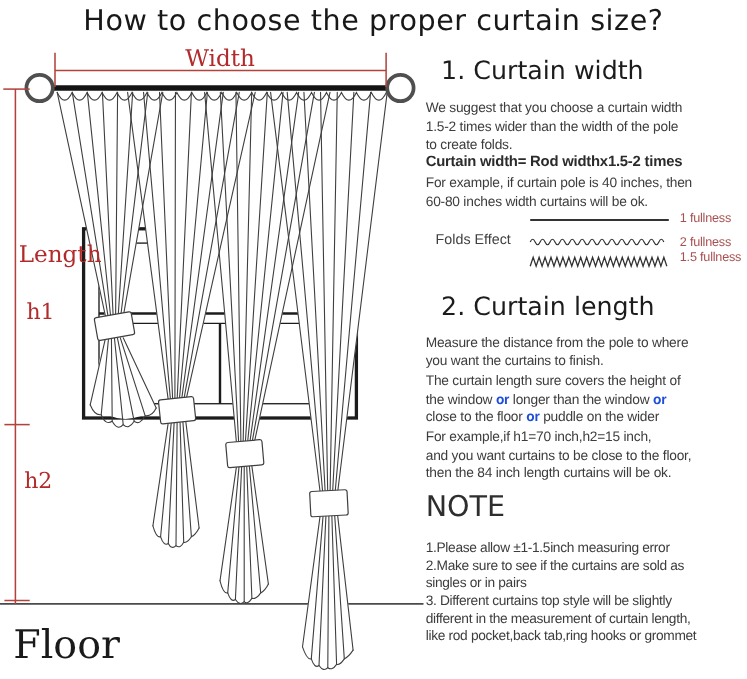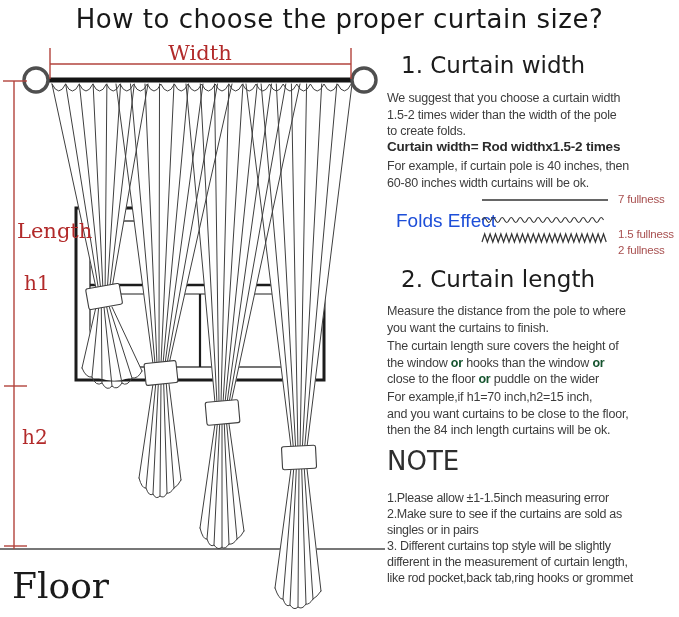--- a/index.html
+++ b/index.html
@@ -134,7 +134,7 @@
       <svg class="fold-line" style="top:0" viewBox="0 0 132 16">
         <line x1="3" y1="8" x2="129" y2="8" stroke="#333" stroke-width="1.6"></line>
       </svg>
-      <div class="fold-name" style="top:1px">7 fullness</div>
+      <div class="fold-name" style="top:1px">1 fullness</div>
 
       <svg class="fold-line" style="top:19px" viewBox="0 0 132 16">
         <path d="M3 9 q2.25 -5 4.5 0 t4.5 0 t4.5 0 t4.5 0 t4.5 0 t4.5 0 t4.5 0 t4.5 0 t4.5 0 t4.5 0 t4.5 0 t4.5 0 t4.5 0 t4.5 0 t4.5 0 t4.5 0 t4.5 0 t4.5 0 t4.5 0 t4.5 0 t4.5 0 t4.5 0 t4.5 0 t4.5 0 t4.5 0 t4.5 0 t4.5 0" fill="none" stroke="#333" stroke-width="1.1"></path>

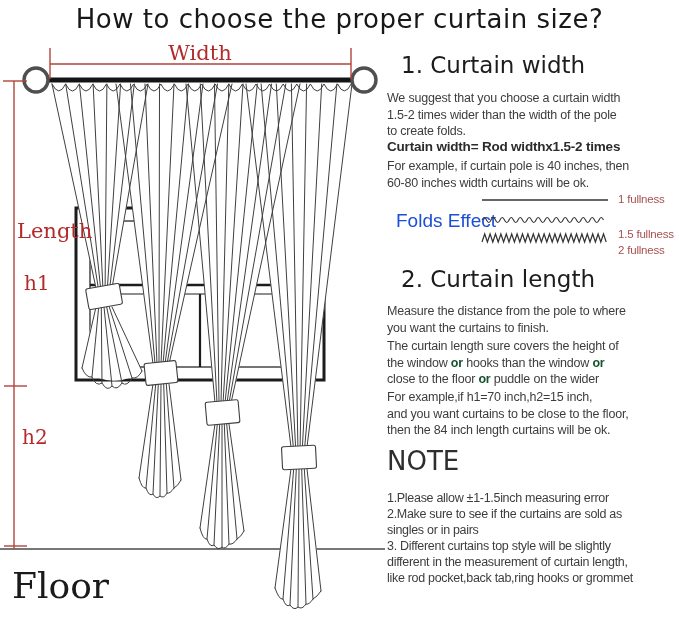--- a/index.html
+++ b/index.html
@@ -20,7 +20,7 @@
   .note-item{font-size:12.5px;line-height:16px;color:#3d3d3d;letter-spacing:-0.3px;
              white-space:pre-line;}
   .folds{position:absolute;left:0;top:152px;width:296px;height:60px;}
-  .folds-label{position:absolute;left:9px;top:18px;font-size:19px;color:#1d4ed8;}
+  .folds-label{position:absolute;left:9px;top:18px;font-size:13px;color:#404040;}
   .fold-line{position:absolute;left:92px;width:132px;height:16px;}
   .fold-name{position:absolute;left:231px;font-size:11.5px;color:#a85050;letter-spacing:-0.2px;}
   .serif-red{font-family:"DejaVu Serif",serif;fill:#b22a2a;}

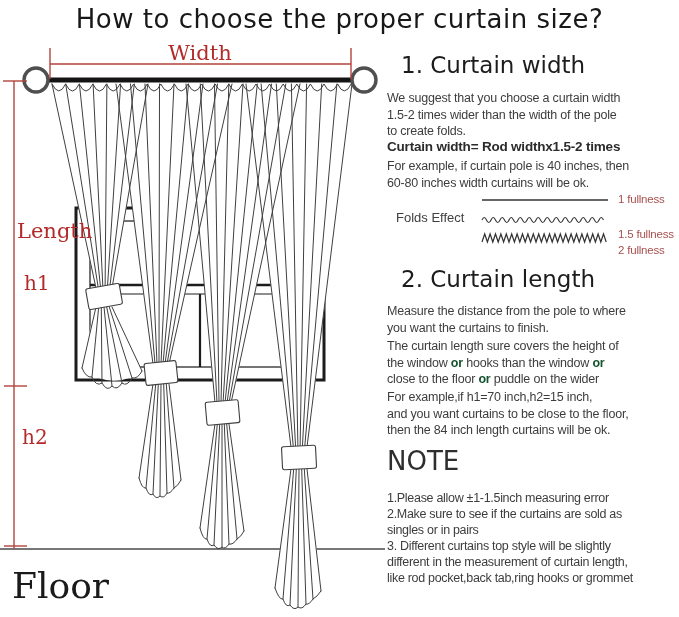--- a/index.html
+++ b/index.html
@@ -144,7 +144,7 @@
       <svg class="fold-line" style="top:38px" viewBox="0 0 132 16">
         <path d="M3 12 l2.7 -8 2.7 8 2.7 -8 2.7 8 2.7 -8 2.7 8 2.7 -8 2.7 8 2.7 -8 2.7 8 2.7 -8 2.7 8 2.7 -8 2.7 8 2.7 -8 2.7 8 2.7 -8 2.7 8 2.7 -8 2.7 8 2.7 -8 2.7 8 2.7 -8 2.7 8 2.7 -8 2.7 8 2.7 -8 2.7 8 2.7 -8 2.7 8 2.7 -8 2.7 8 2.7 -8 2.7 8 2.7 -8 2.7 8 2.7 -8 2.7 8 2.7 -8 2.7 8 2.7 -8 2.7 8 2.7 -8 2.7 8 2.7 -8 2.7 8" fill="none" stroke="#333" stroke-width="1.2"></path>
       </svg>
-      <div class="fold-name" style="top:52px">2 fullness</div>
+      <div class="fold-name" style="top:23px">2 fullness</div>
     </div>
 
     <div class="rc sec-h" style="top:226px">2. Curtain length</div>

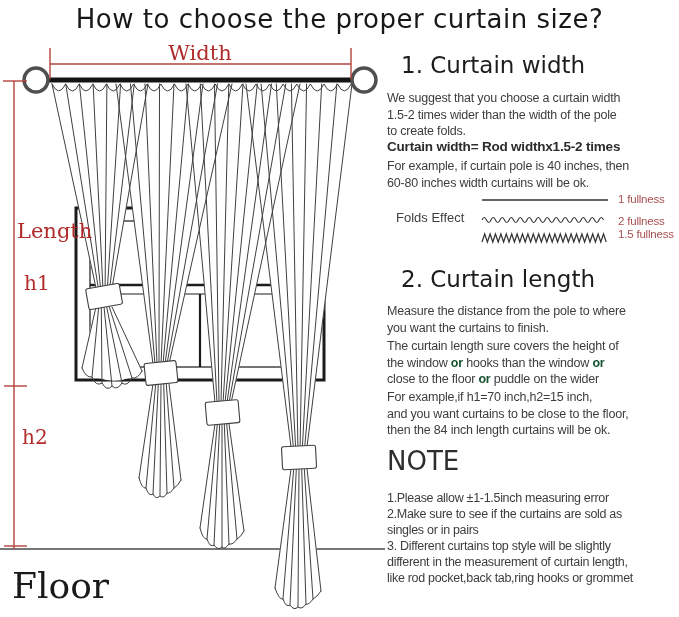--- a/index.html
+++ b/index.html
@@ -15,7 +15,7 @@
   .body-p{font-size:12.5px;line-height:16.5px;color:#3d3d3d;letter-spacing:-0.2px;
           white-space:pre-line;}
   .formula{font-size:13.5px;font-weight:bold;color:#2b2b2b;letter-spacing:-0.2px;}
-  .bold-or{font-weight:bold;color:#14532d;}
+  .bold-or{font-weight:bold;color:#1d4ed8;}
   .note-h{font-size:26px;color:#2e2e2e;font-family:"DejaVu Sans",sans-serif;}
   .note-item{font-size:12.5px;line-height:16px;color:#3d3d3d;letter-spacing:-0.3px;
              white-space:pre-line;}

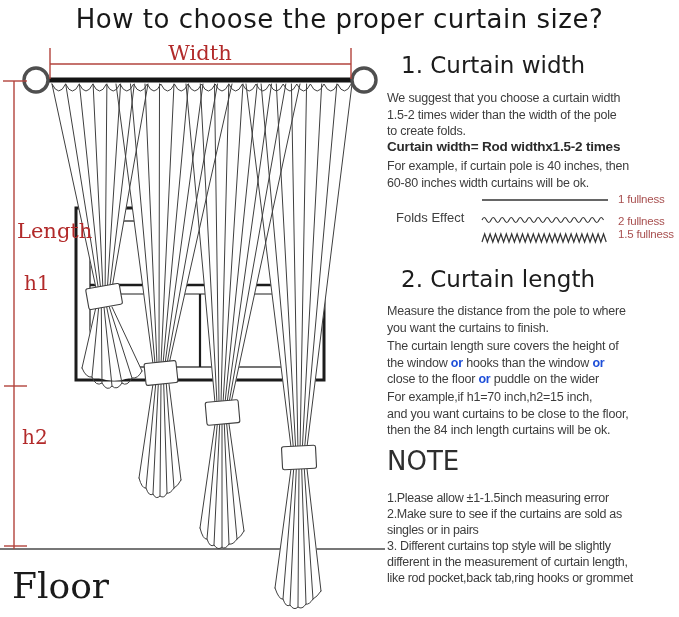--- a/index.html
+++ b/index.html
@@ -153,7 +153,7 @@
 you want the curtains to finish.</div>
 
     <div class="rc body-p" style="top:298px"><span>The curtain length sure covers the height of
-the window </span><span class="bold-or">or</span><span> hooks than the window </span><span class="bold-or">or</span><span>
+the window </span><span class="bold-or">or</span><span> longer than the window </span><span class="bold-or">or</span><span>
 close to the floor </span><span class="bold-or">or</span><span> puddle on the wider</span></div>
 
     <div class="rc body-p" style="top:349px">For example,if h1=70 inch,h2=15 inch,

